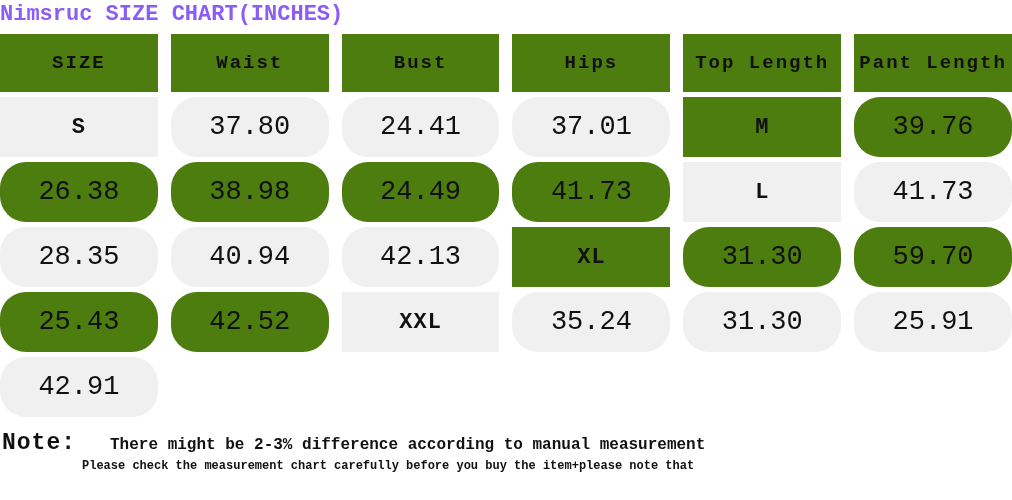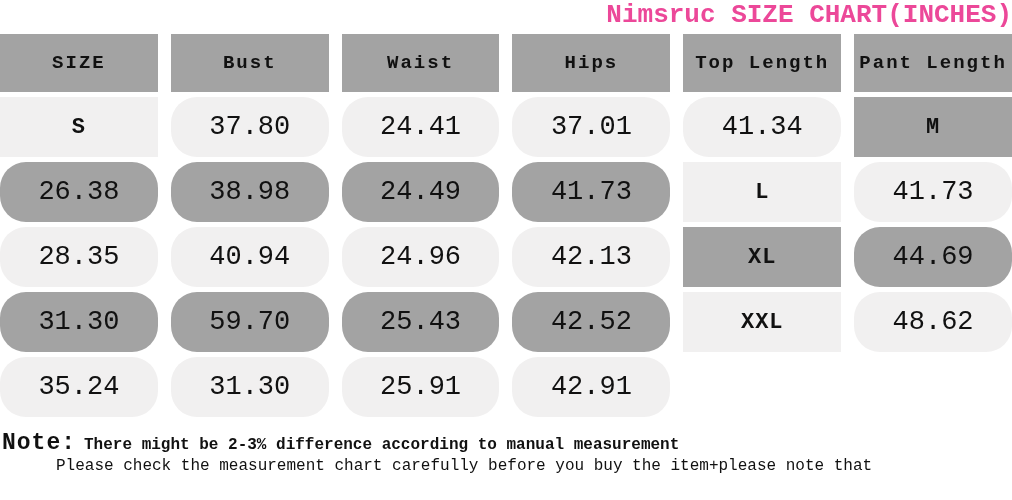--- a/index.html
+++ b/index.html
@@ -20,11 +20,11 @@
     margin-top: 1px;
     height: 30px;
     line-height: 28px;
-    text-align: right;
-    font-size: 26px;
+    text-align: left;
+    font-size: 22px;
     font-weight: bold;
     letter-spacing: 0px;
-    color: #ec4899;
+    color: #8b5cf6;
   }
   .size-table {
     margin-top: 3px;

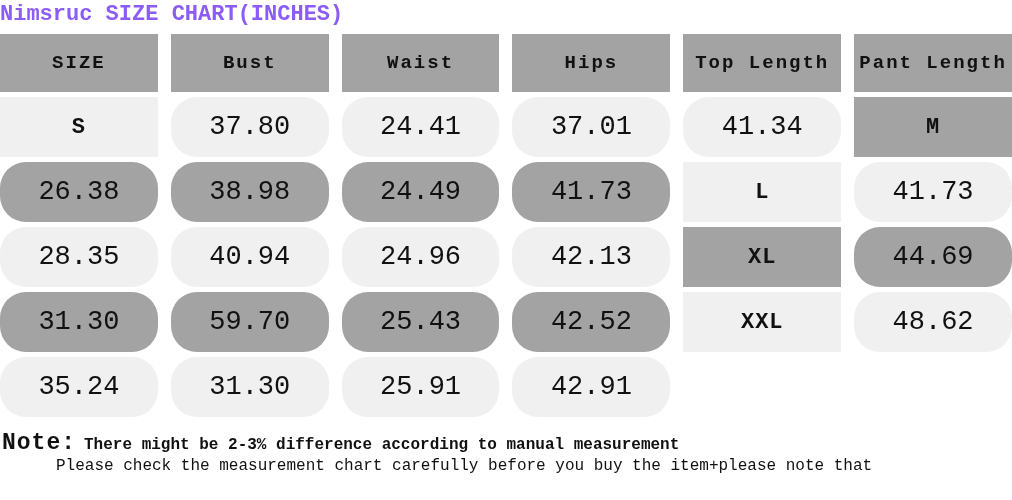--- a/index.html
+++ b/index.html
@@ -42,7 +42,7 @@
     justify-content: center;
     white-space: nowrap;
   }
-  .cell.green { background: #a3a3a3; }
+  .cell.green { background: #4d7c0f; }
   .cell.gray  { background: #f1f0f0; }
   .cell.header {
     font-size: 19px;

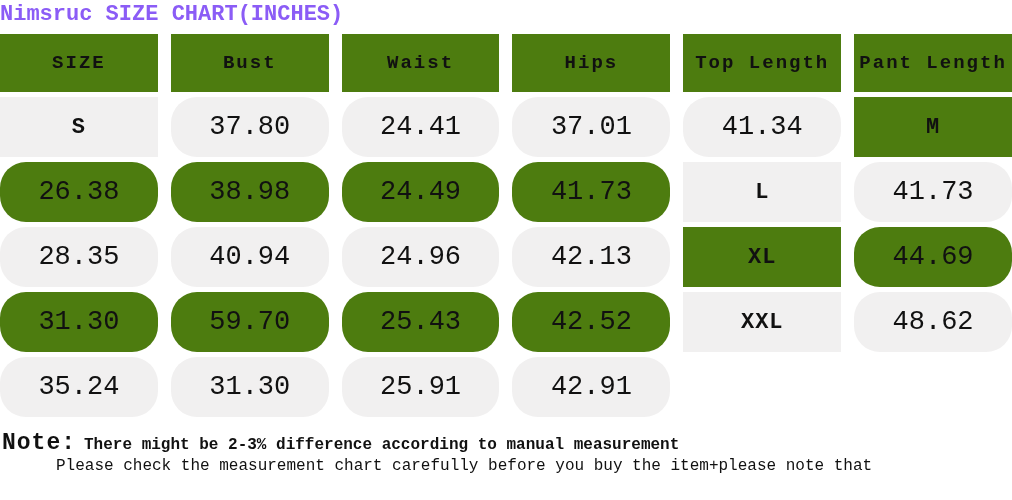--- a/index.html
+++ b/index.html
@@ -93,8 +93,8 @@
 
   <div class="size-table" id="size-table">
       <div class="cell header green">SIZE</div>
+      <div class="cell header green">Waist</div>
       <div class="cell header green">Bust</div>
-      <div class="cell header green">Waist</div>
       <div class="cell header green">Hips</div>
       <div class="cell header green">Top Length</div>
       <div class="cell header green">Pant Length</div>

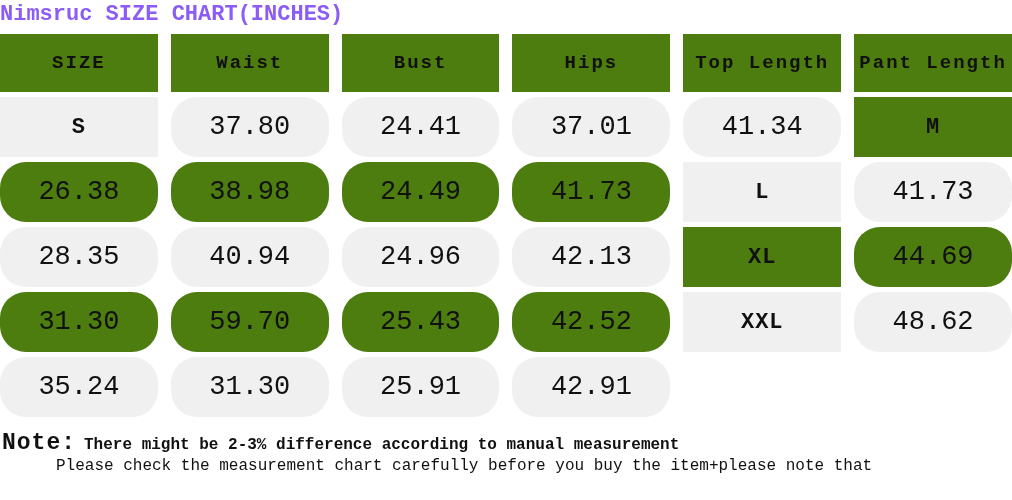--- a/index.html
+++ b/index.html
@@ -102,7 +102,6 @@
       <div class="cell value-cell gray">37.80</div>
       <div class="cell value-cell gray">24.41</div>
       <div class="cell value-cell gray">37.01</div>
-      <div class="cell value-cell gray">41.34</div>
       <div class="cell size-cell green">M</div>
       <div class="cell value-cell green">26.38</div>
       <div class="cell value-cell green">38.98</div>

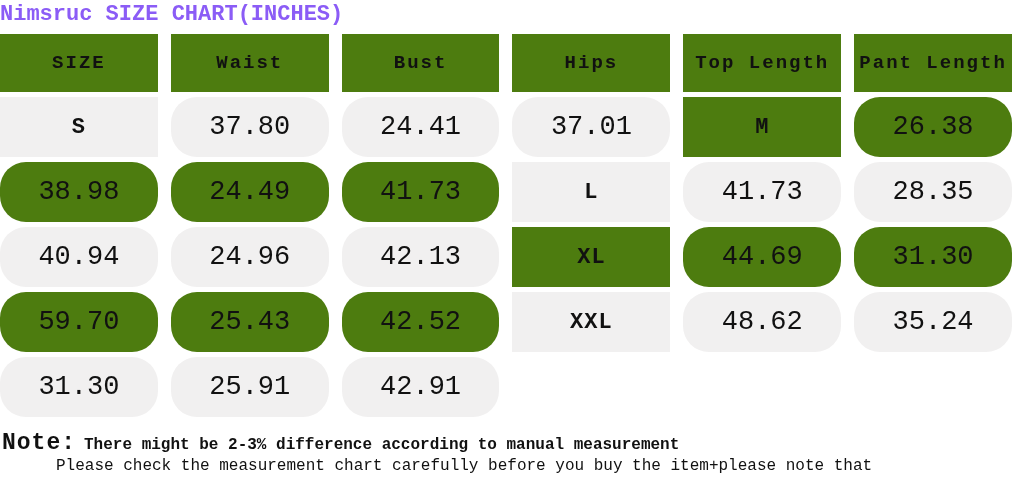--- a/index.html
+++ b/index.html
@@ -103,6 +103,7 @@
       <div class="cell value-cell gray">24.41</div>
       <div class="cell value-cell gray">37.01</div>
       <div class="cell size-cell green">M</div>
+      <div class="cell value-cell green">39.76</div>
       <div class="cell value-cell green">26.38</div>
       <div class="cell value-cell green">38.98</div>
       <div class="cell value-cell green">24.49</div>

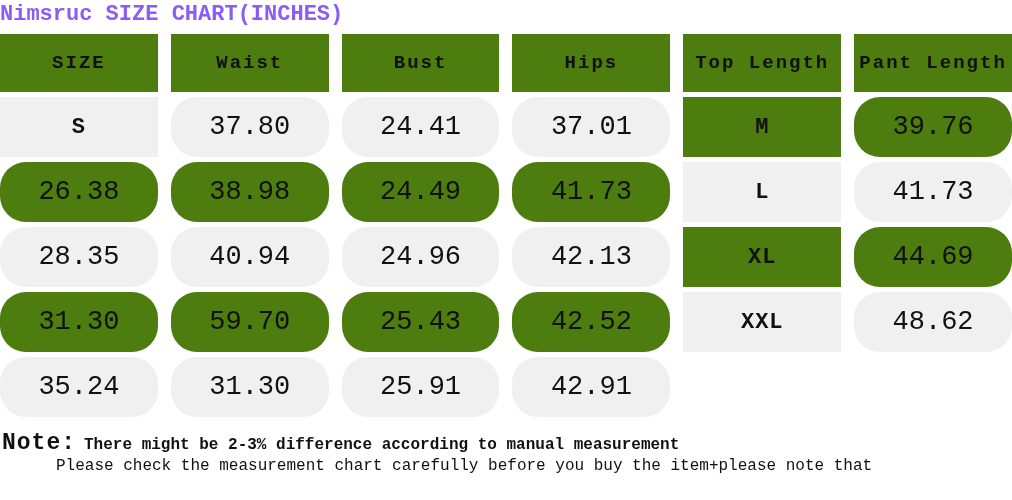--- a/index.html
+++ b/index.html
@@ -112,7 +112,6 @@
       <div class="cell value-cell gray">41.73</div>
       <div class="cell value-cell gray">28.35</div>
       <div class="cell value-cell gray">40.94</div>
-      <div class="cell value-cell gray">24.96</div>
       <div class="cell value-cell gray">42.13</div>
       <div class="cell size-cell green">XL</div>
       <div class="cell value-cell green">44.69</div>

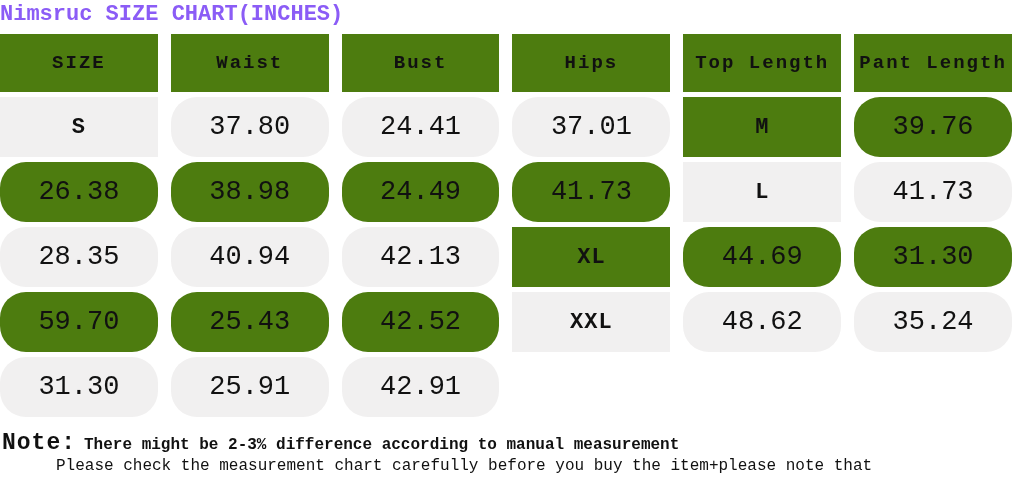--- a/index.html
+++ b/index.html
@@ -114,7 +114,6 @@
       <div class="cell value-cell gray">40.94</div>
       <div class="cell value-cell gray">42.13</div>
       <div class="cell size-cell green">XL</div>
-      <div class="cell value-cell green">44.69</div>
       <div class="cell value-cell green">31.30</div>
       <div class="cell value-cell green">59.70</div>
       <div class="cell value-cell green">25.43</div>

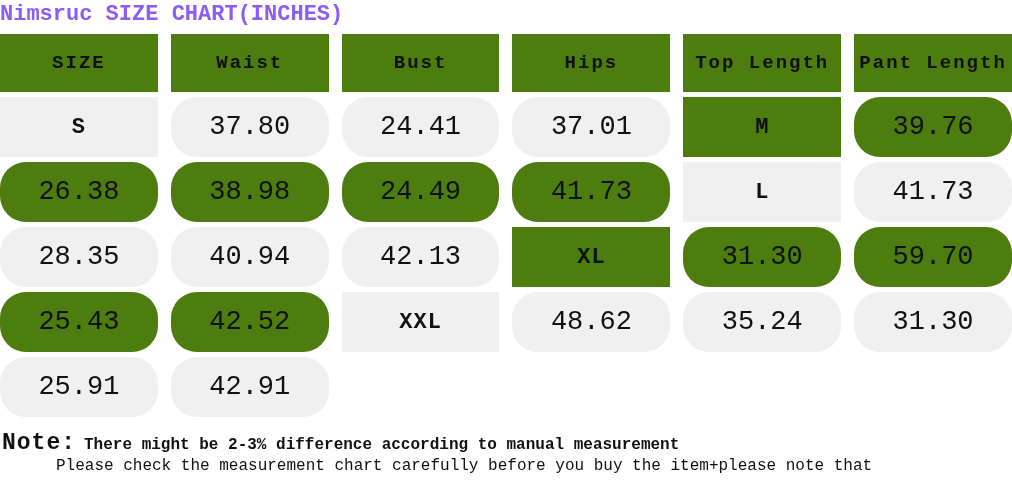--- a/index.html
+++ b/index.html
@@ -119,7 +119,6 @@
       <div class="cell value-cell green">25.43</div>
       <div class="cell value-cell green">42.52</div>
       <div class="cell size-cell gray">XXL</div>
-      <div class="cell value-cell gray">48.62</div>
       <div class="cell value-cell gray">35.24</div>
       <div class="cell value-cell gray">31.30</div>
       <div class="cell value-cell gray">25.91</div>

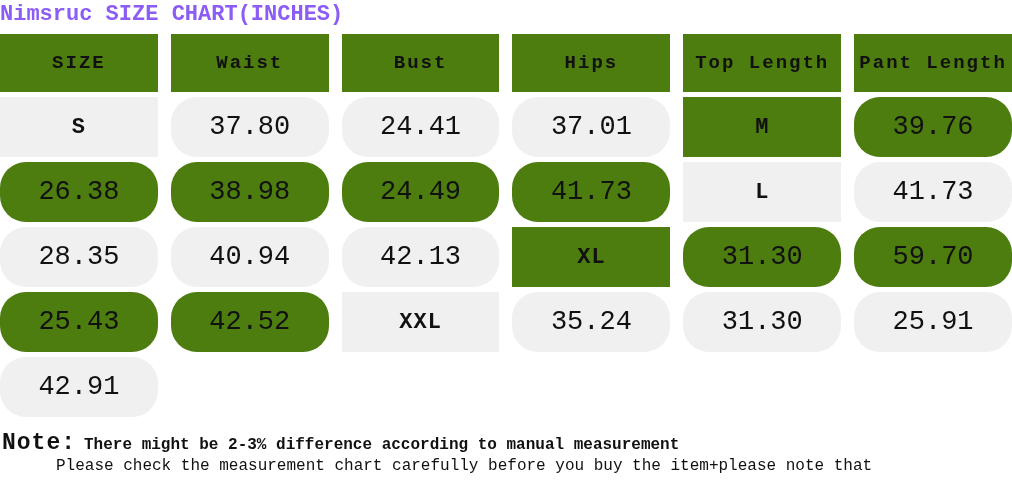--- a/index.html
+++ b/index.html
@@ -66,6 +66,7 @@
   .note-first-line {
     display: flex;
     align-items: baseline;
+    gap: 26px;
   }
   .note-label {
     font-size: 23px;

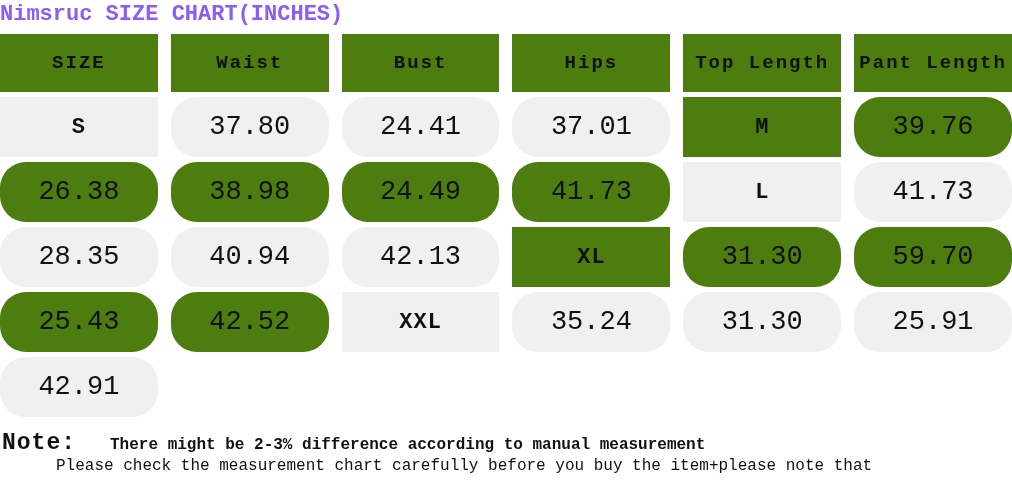--- a/index.html
+++ b/index.html
@@ -79,9 +79,9 @@
     font-weight: bold;
   }
   .note-line {
-    font-size: 16px;
-    font-weight: normal;
-    margin-left: 54px;
+    font-size: 12px;
+    font-weight: bold;
+    margin-left: 80px;
     line-height: 21px;
   }
 </style>

